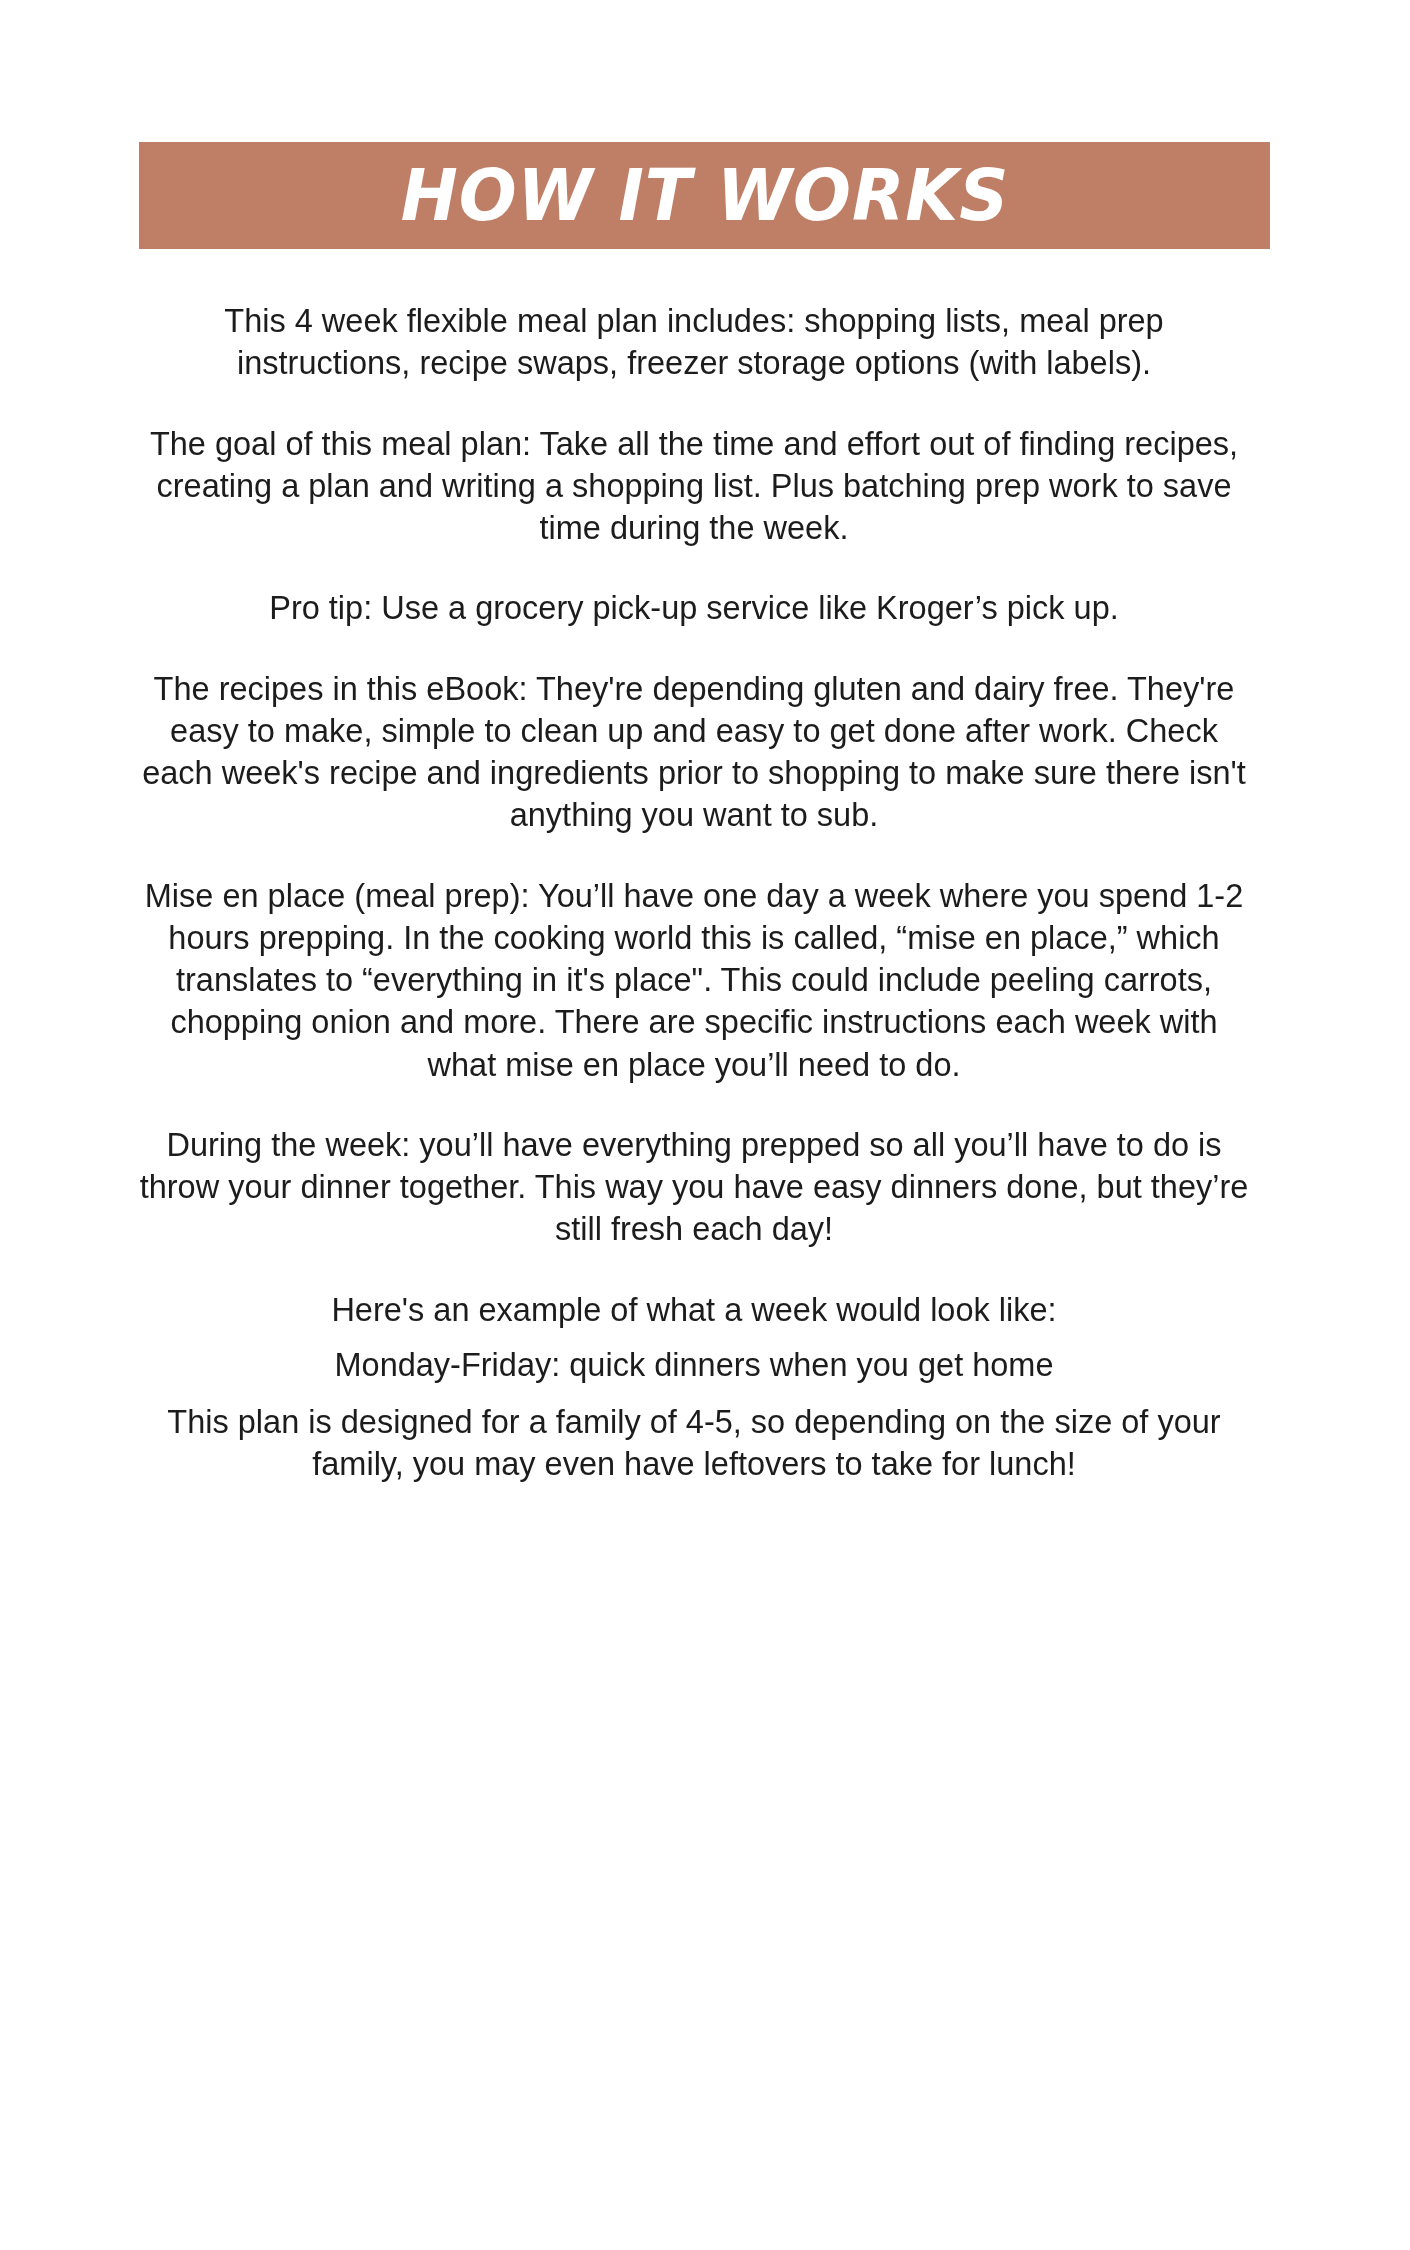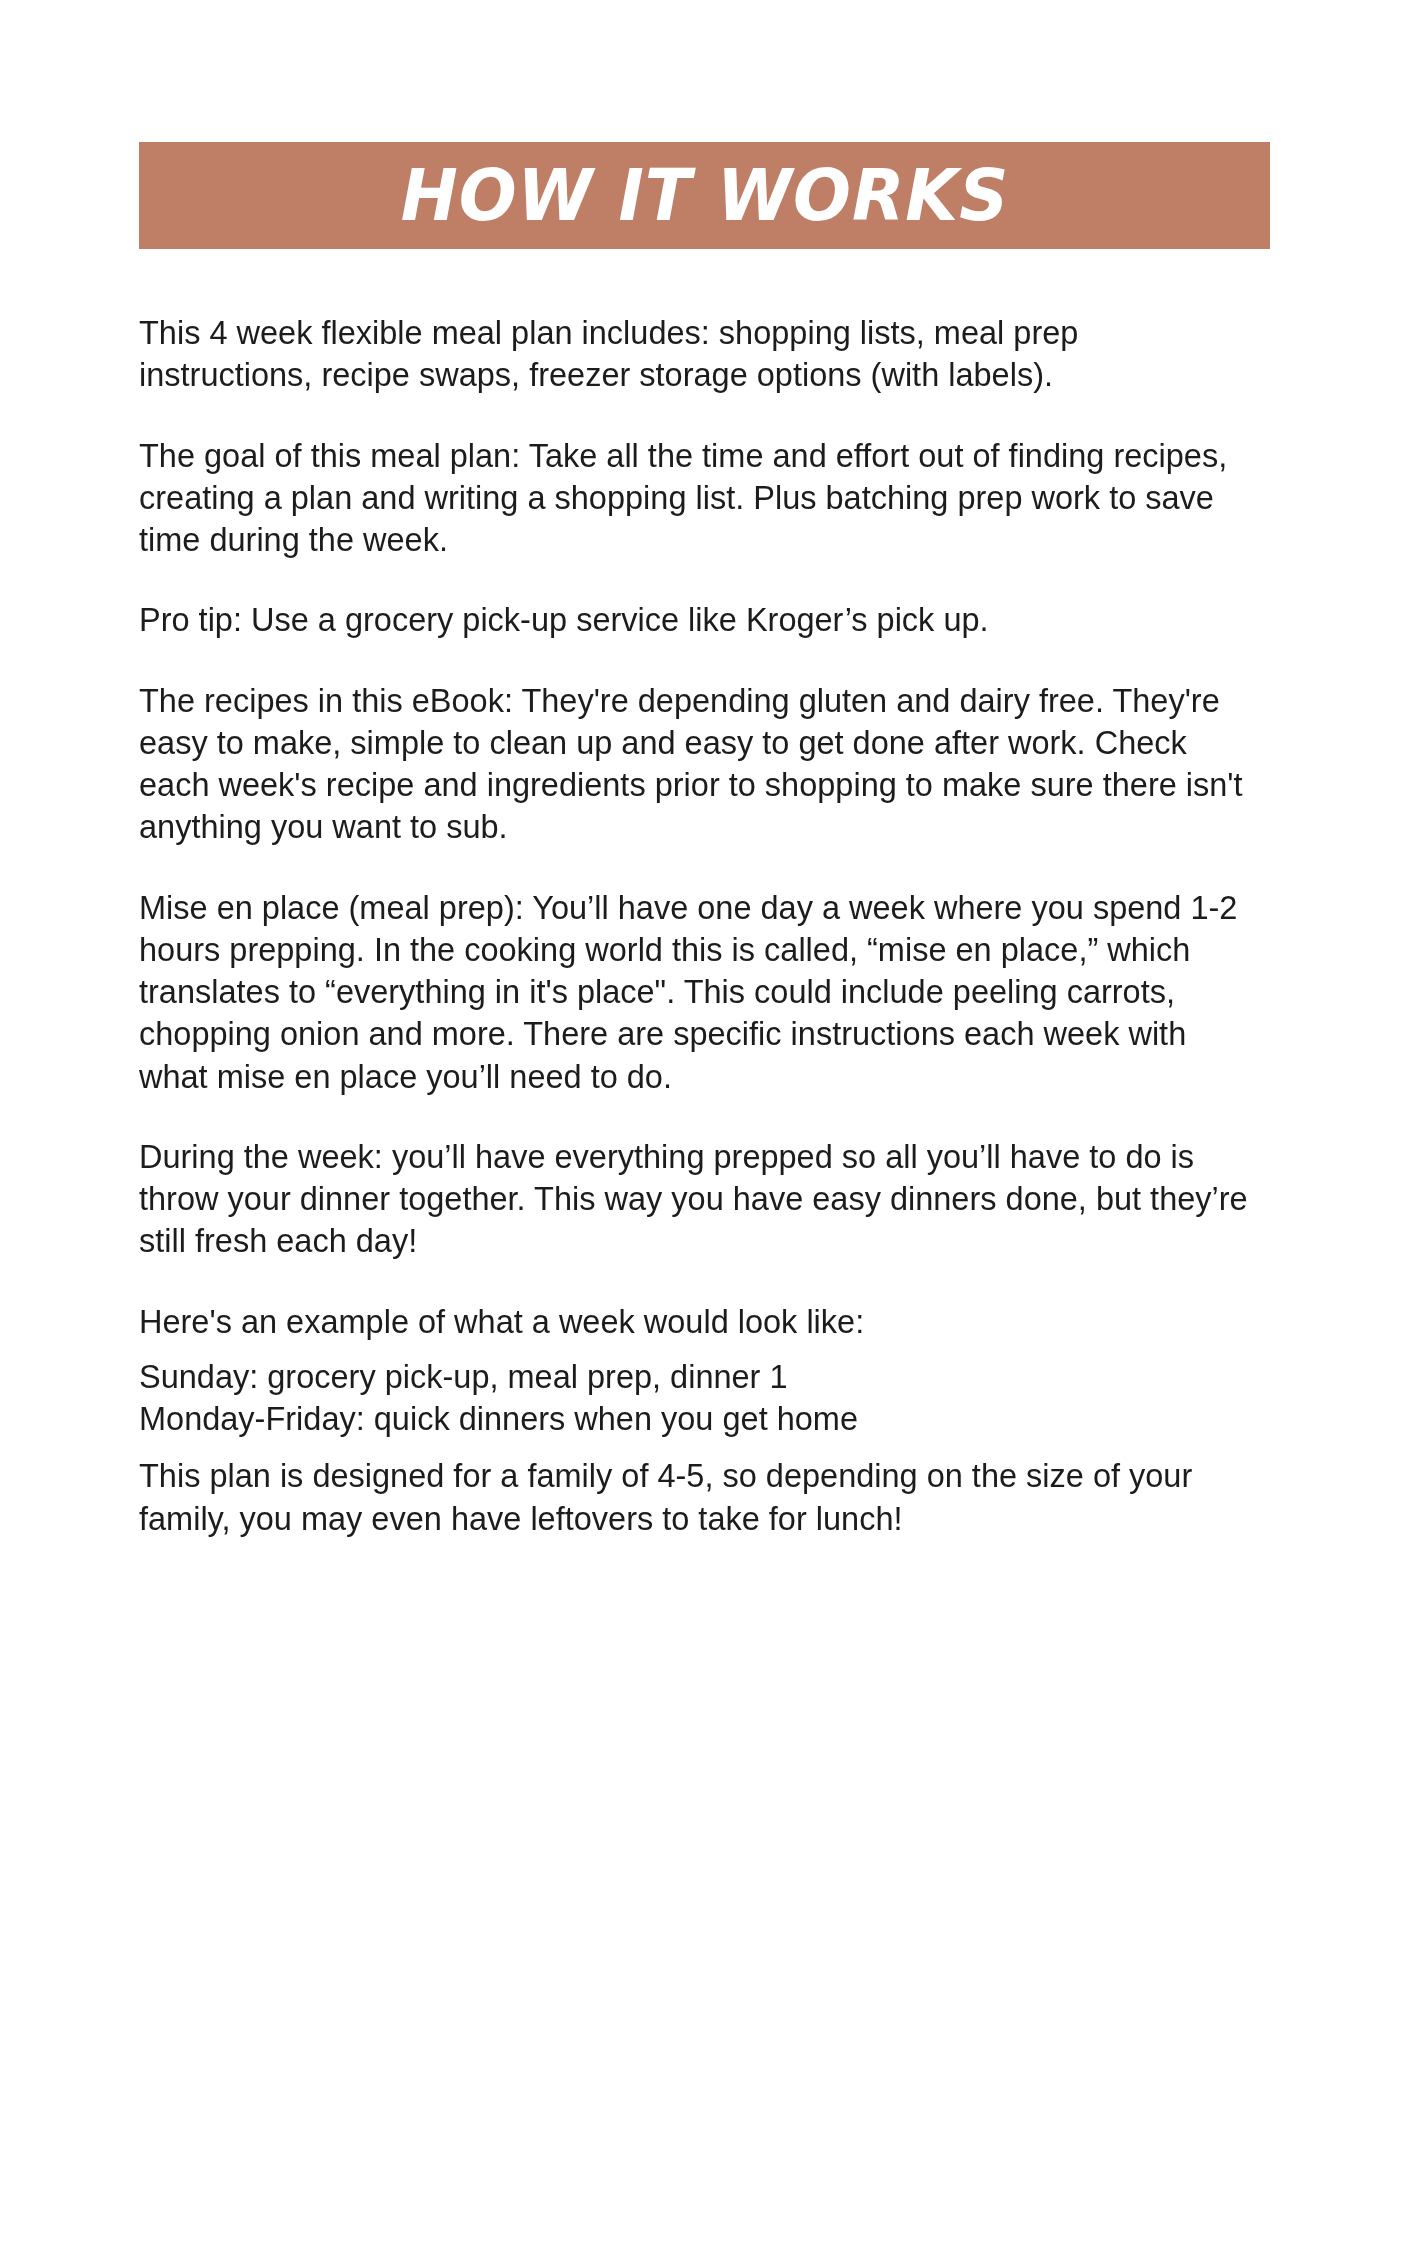--- a/index.html
+++ b/index.html
@@ -47,8 +47,9 @@
   .content {
     position: absolute;
     left: 139px;
-    top: 312px;
+    top: 300px;
     width: 1131px;
+    text-align: center;
   }
   .para {
     font-size: 32.5px;

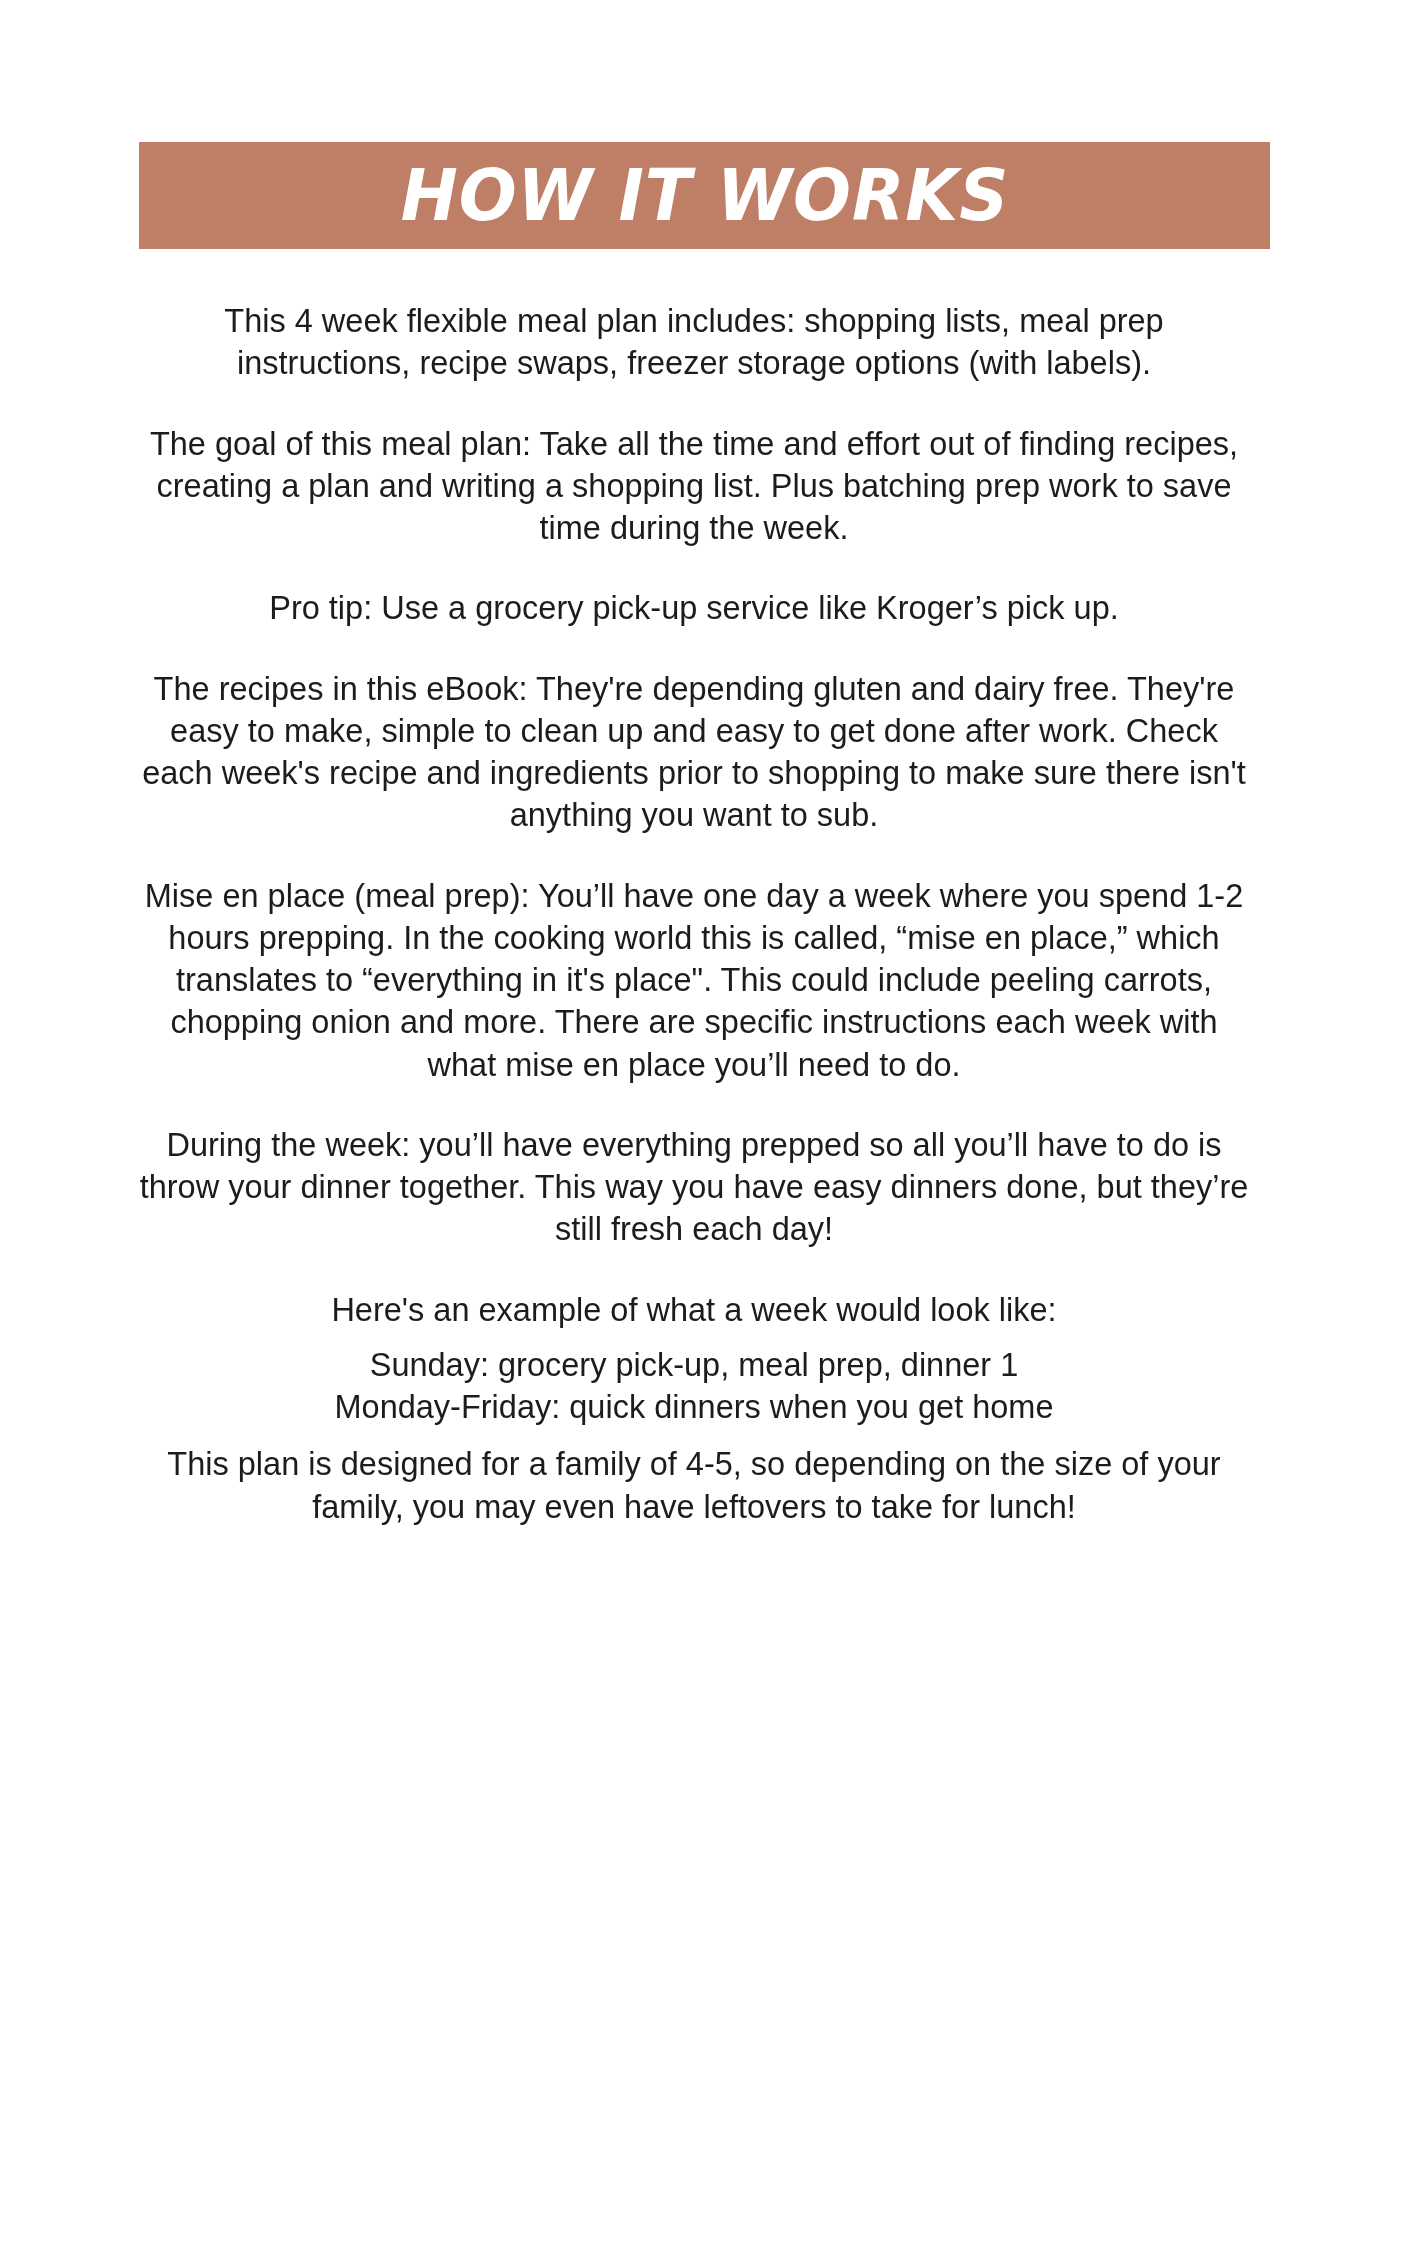--- a/index.html
+++ b/index.html
@@ -113,7 +113,6 @@
     <p class="para example-head">
       <b>Here's an example of what a week would look like:</b>
     </p>
-    <p class="para example-line">Sunday: grocery pick-up, meal prep, dinner 1</p>
     <p class="para example-line-last">Monday-Friday: quick dinners when you get home</p>
 
     <p class="para last">This plan is designed for a family of 4-5, so depending on the size of your family, you may even have leftovers to take for lunch!</p>

